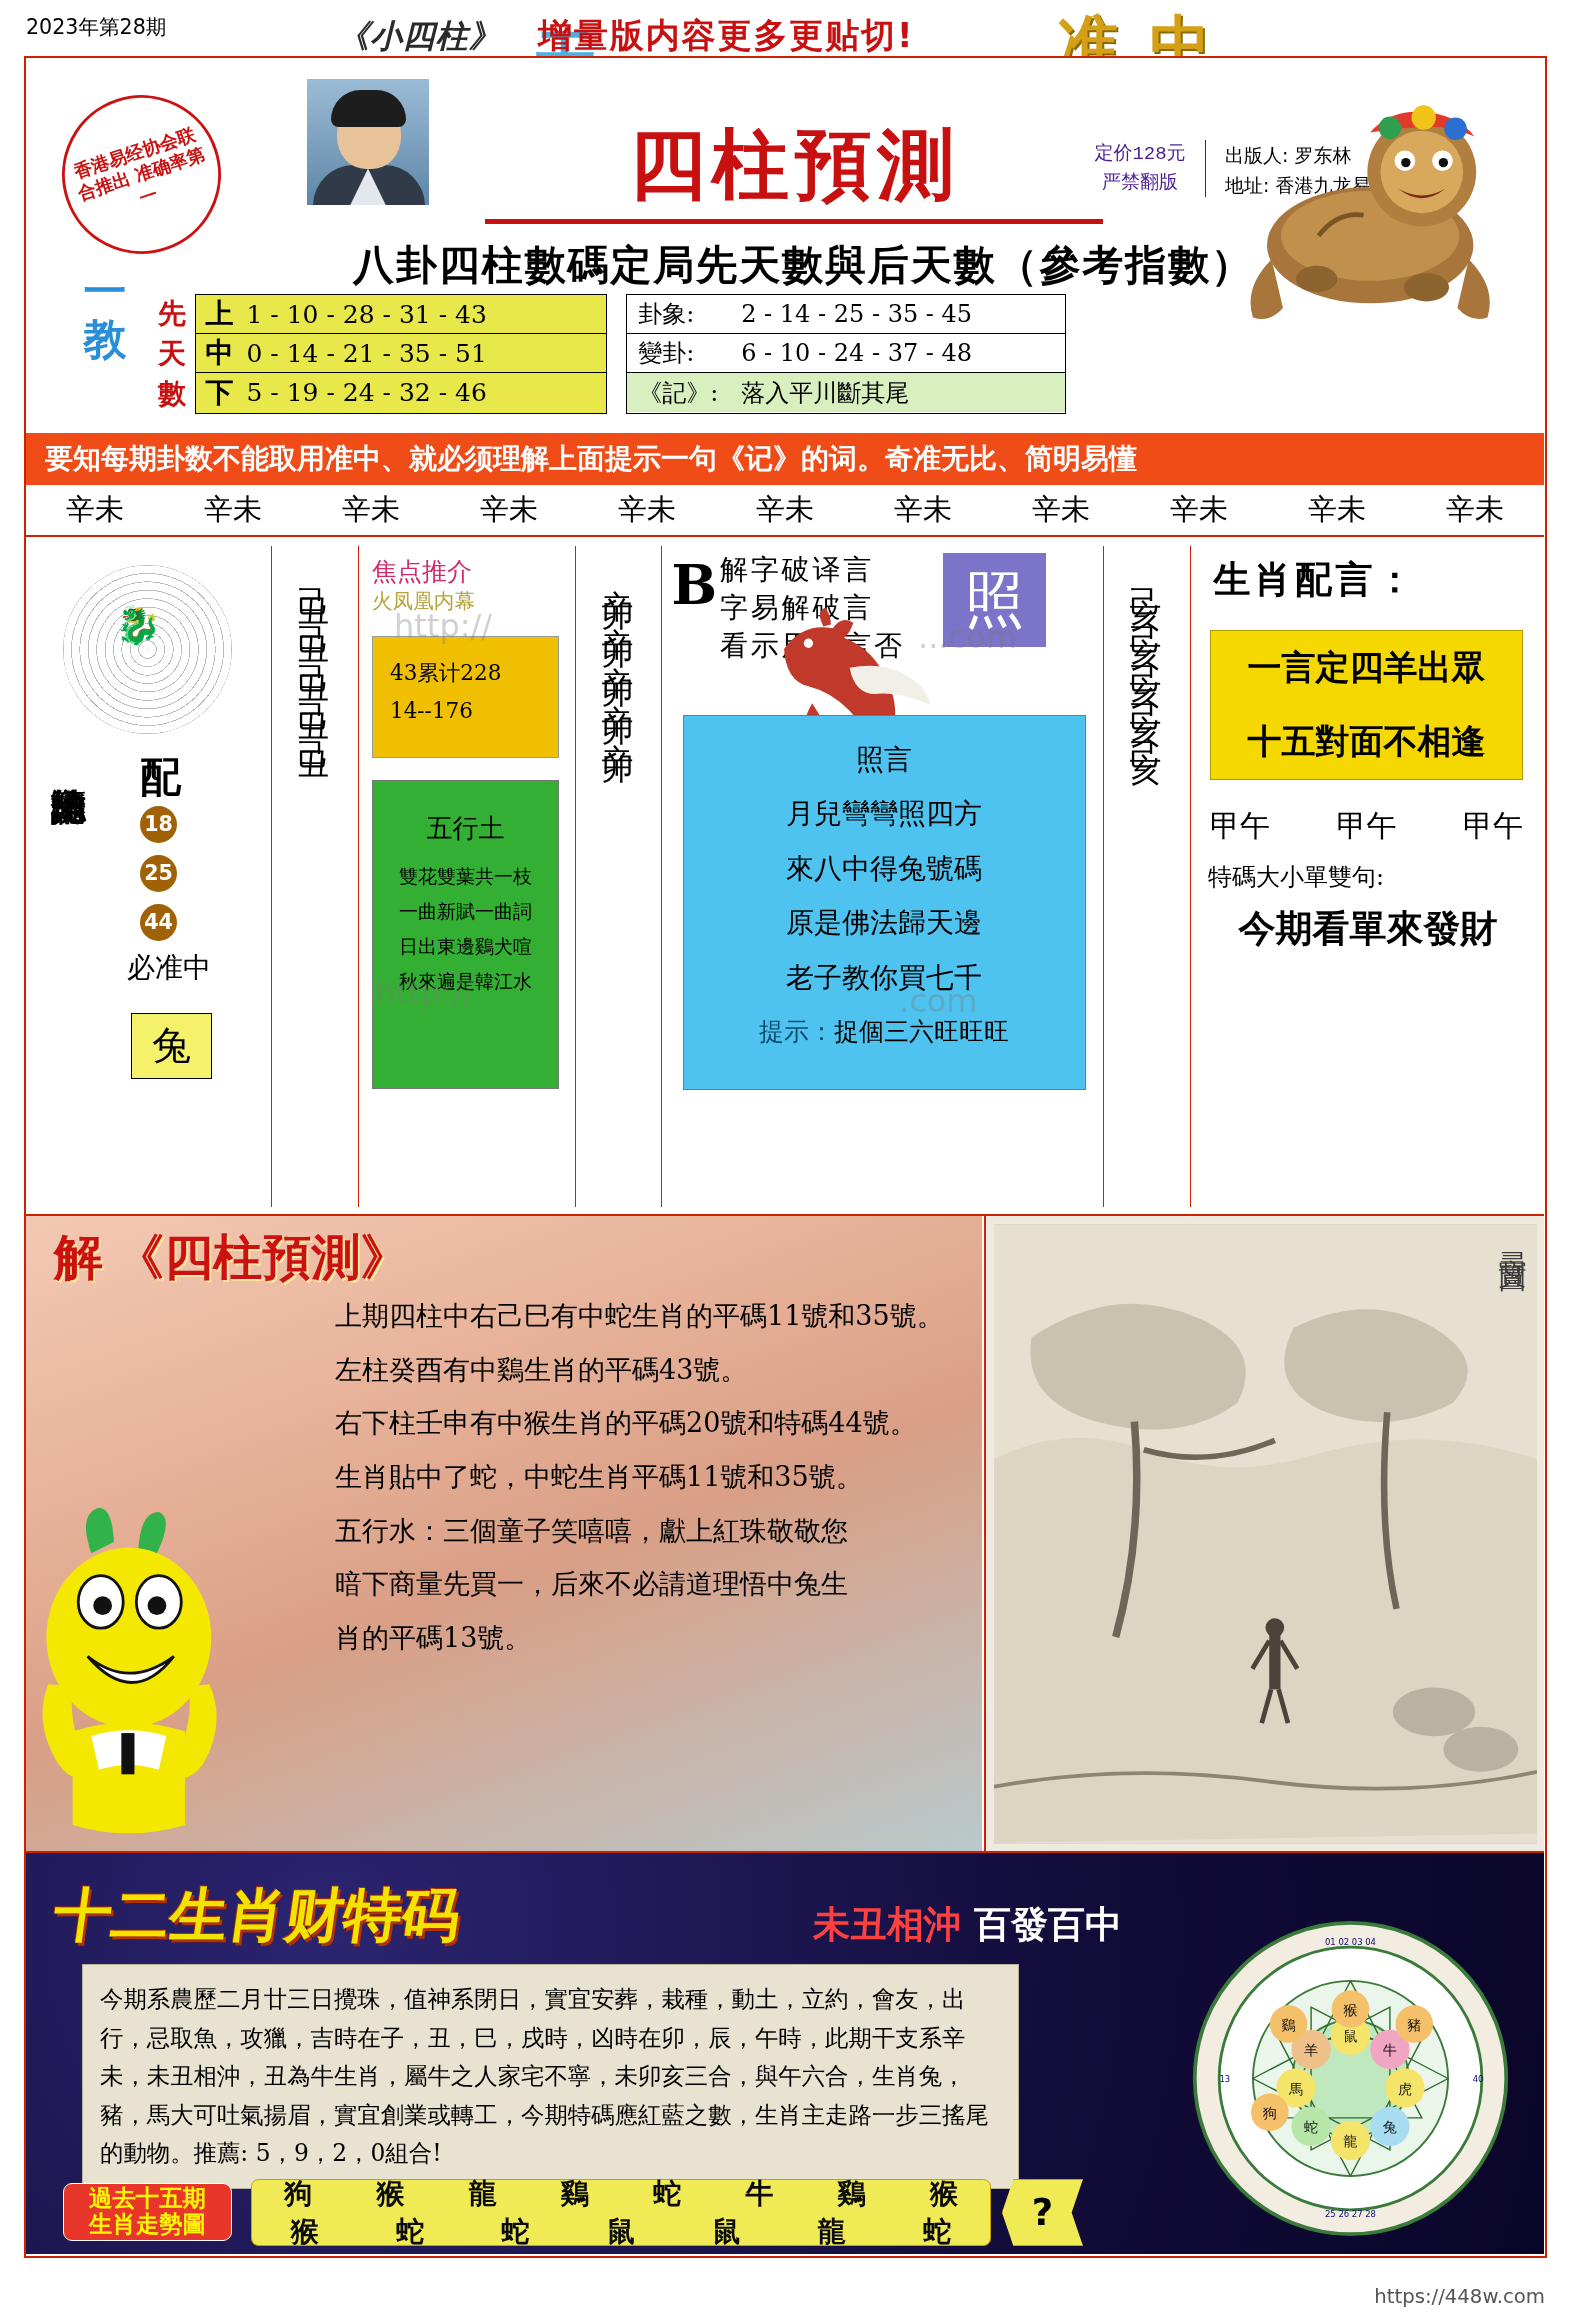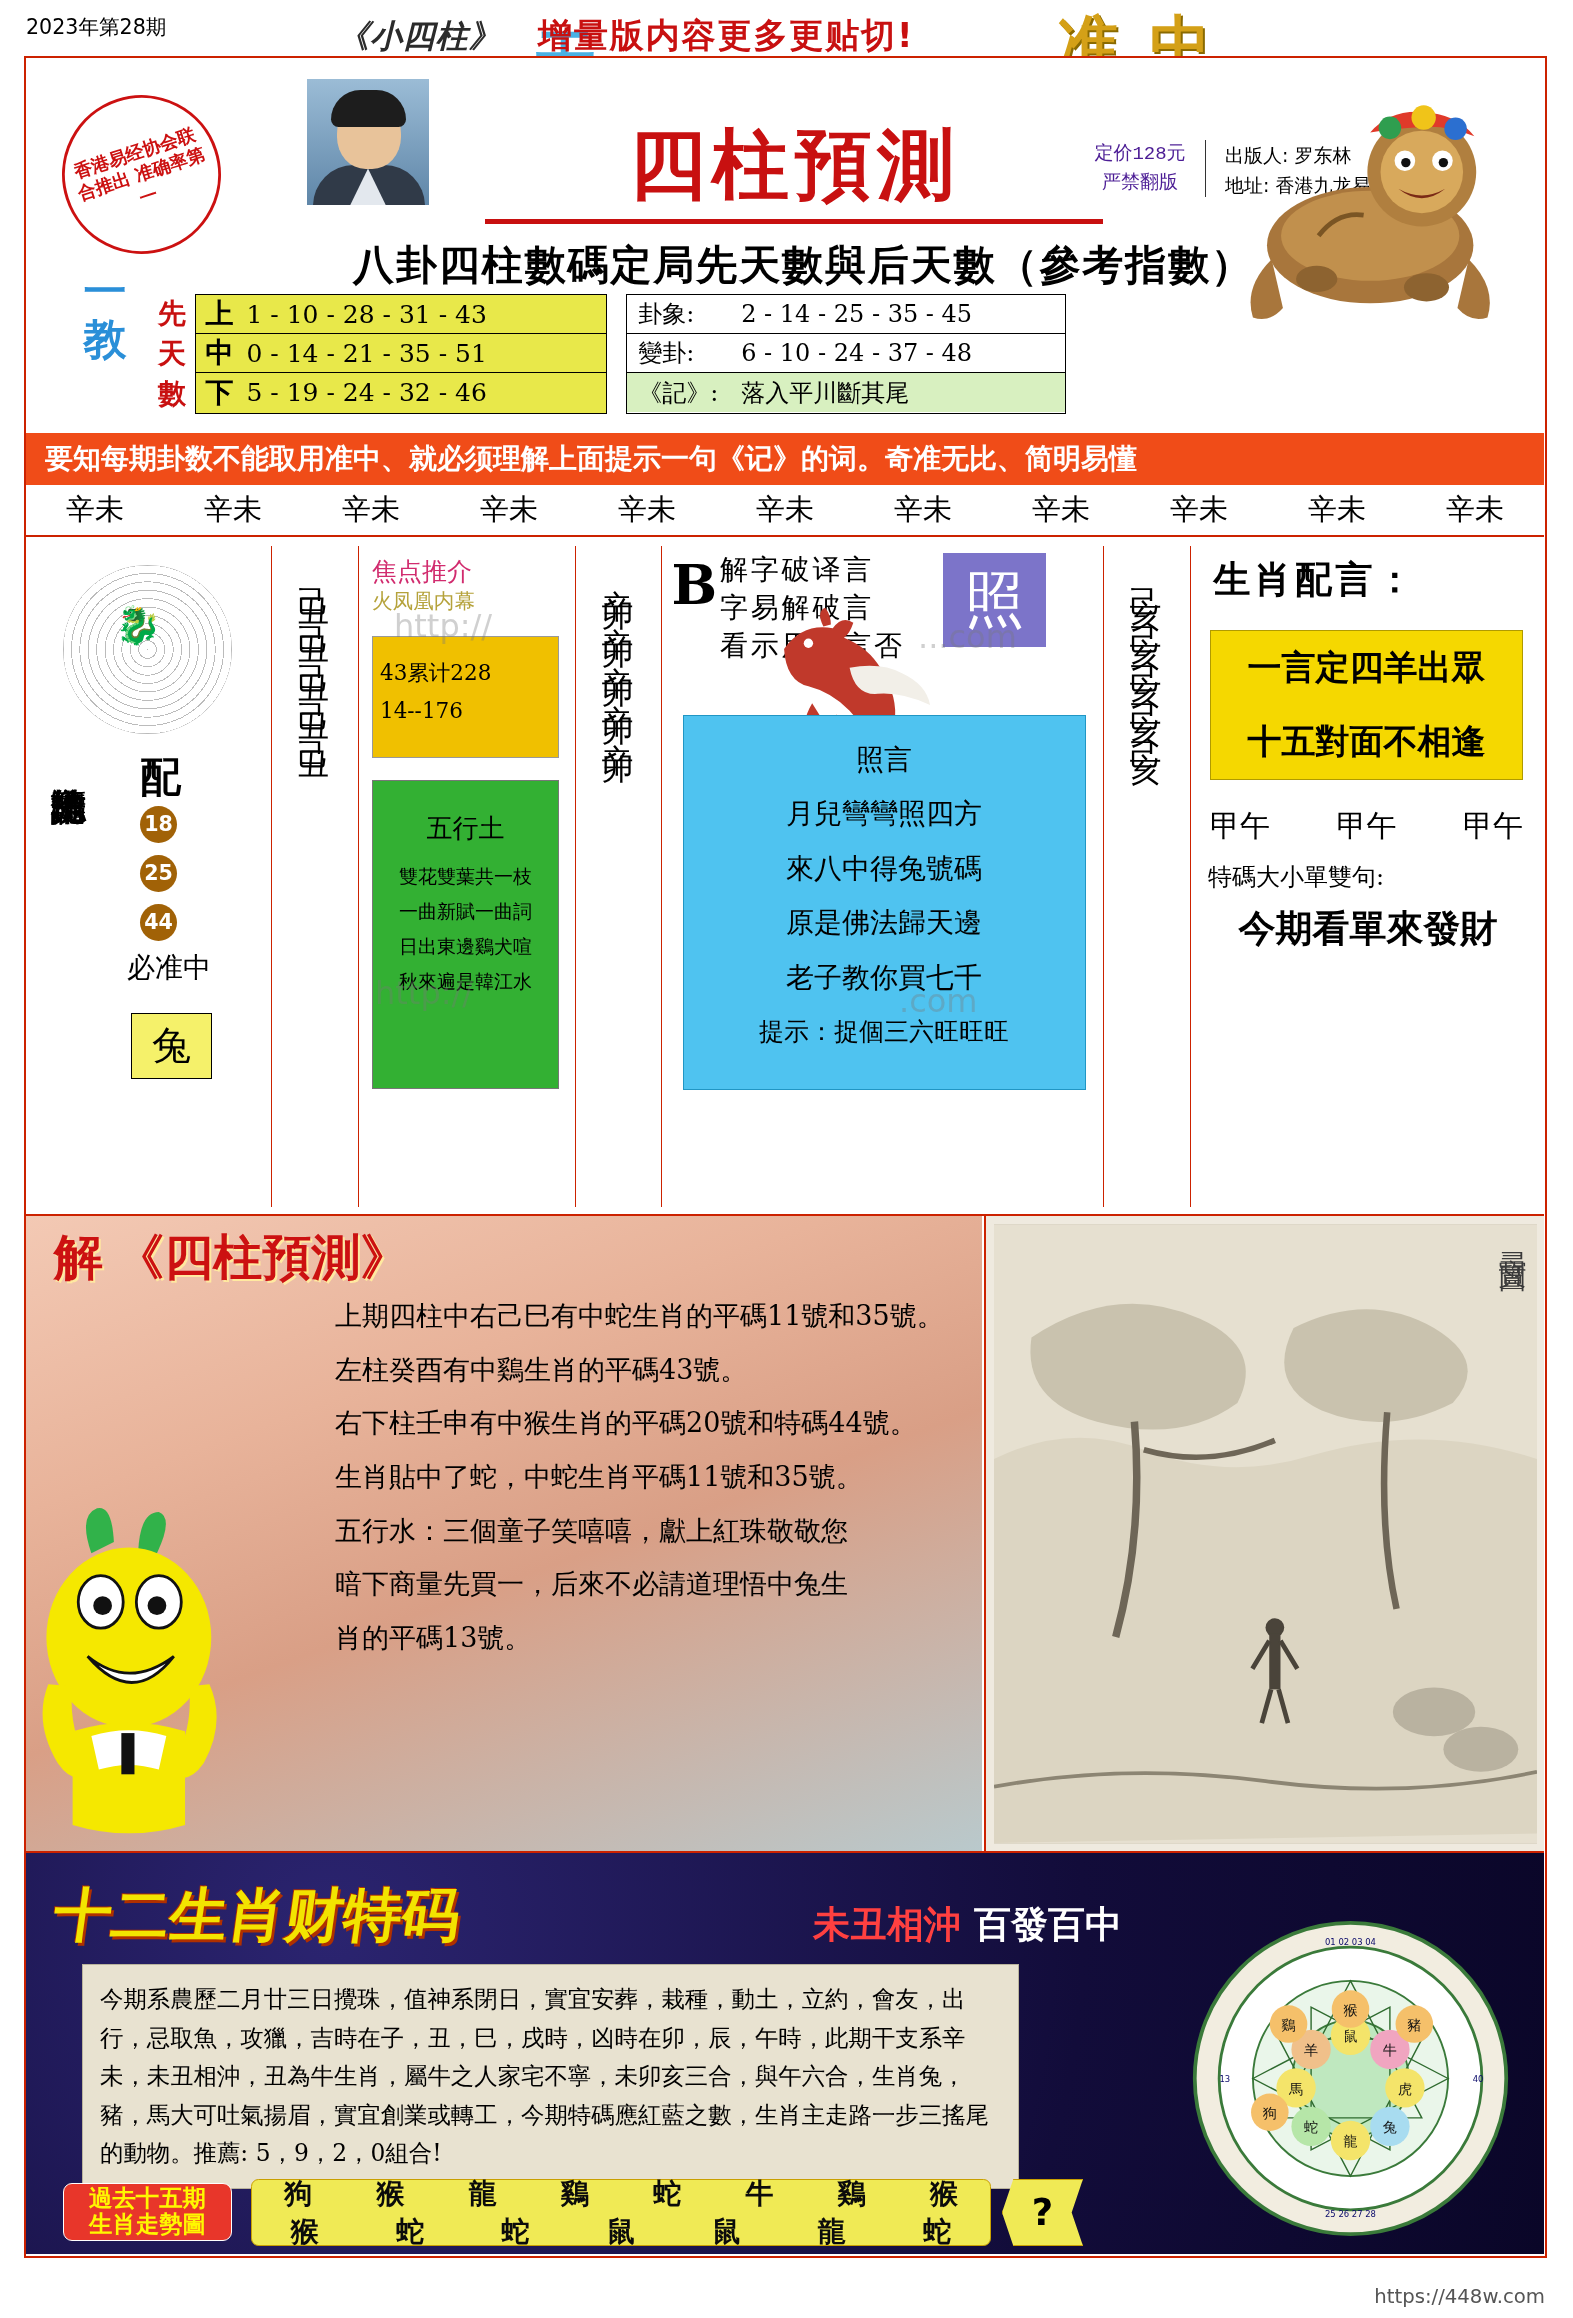--- a/index.html
+++ b/index.html
@@ -221,7 +221,7 @@
   .yellow-box {
     position:absolute; left:13px; top:90px; width:187px; height:122px;
     background:#f0c000; border:0.9px solid #999;
-    font-size:21.5px; color:#000; padding:17px 7px; line-height:1.8;
+    font-size:21.5px; color:#000; padding:17px 17px; line-height:1.8;
     font-family:"DejaVu Serif", serif;
   }
   .green-box {

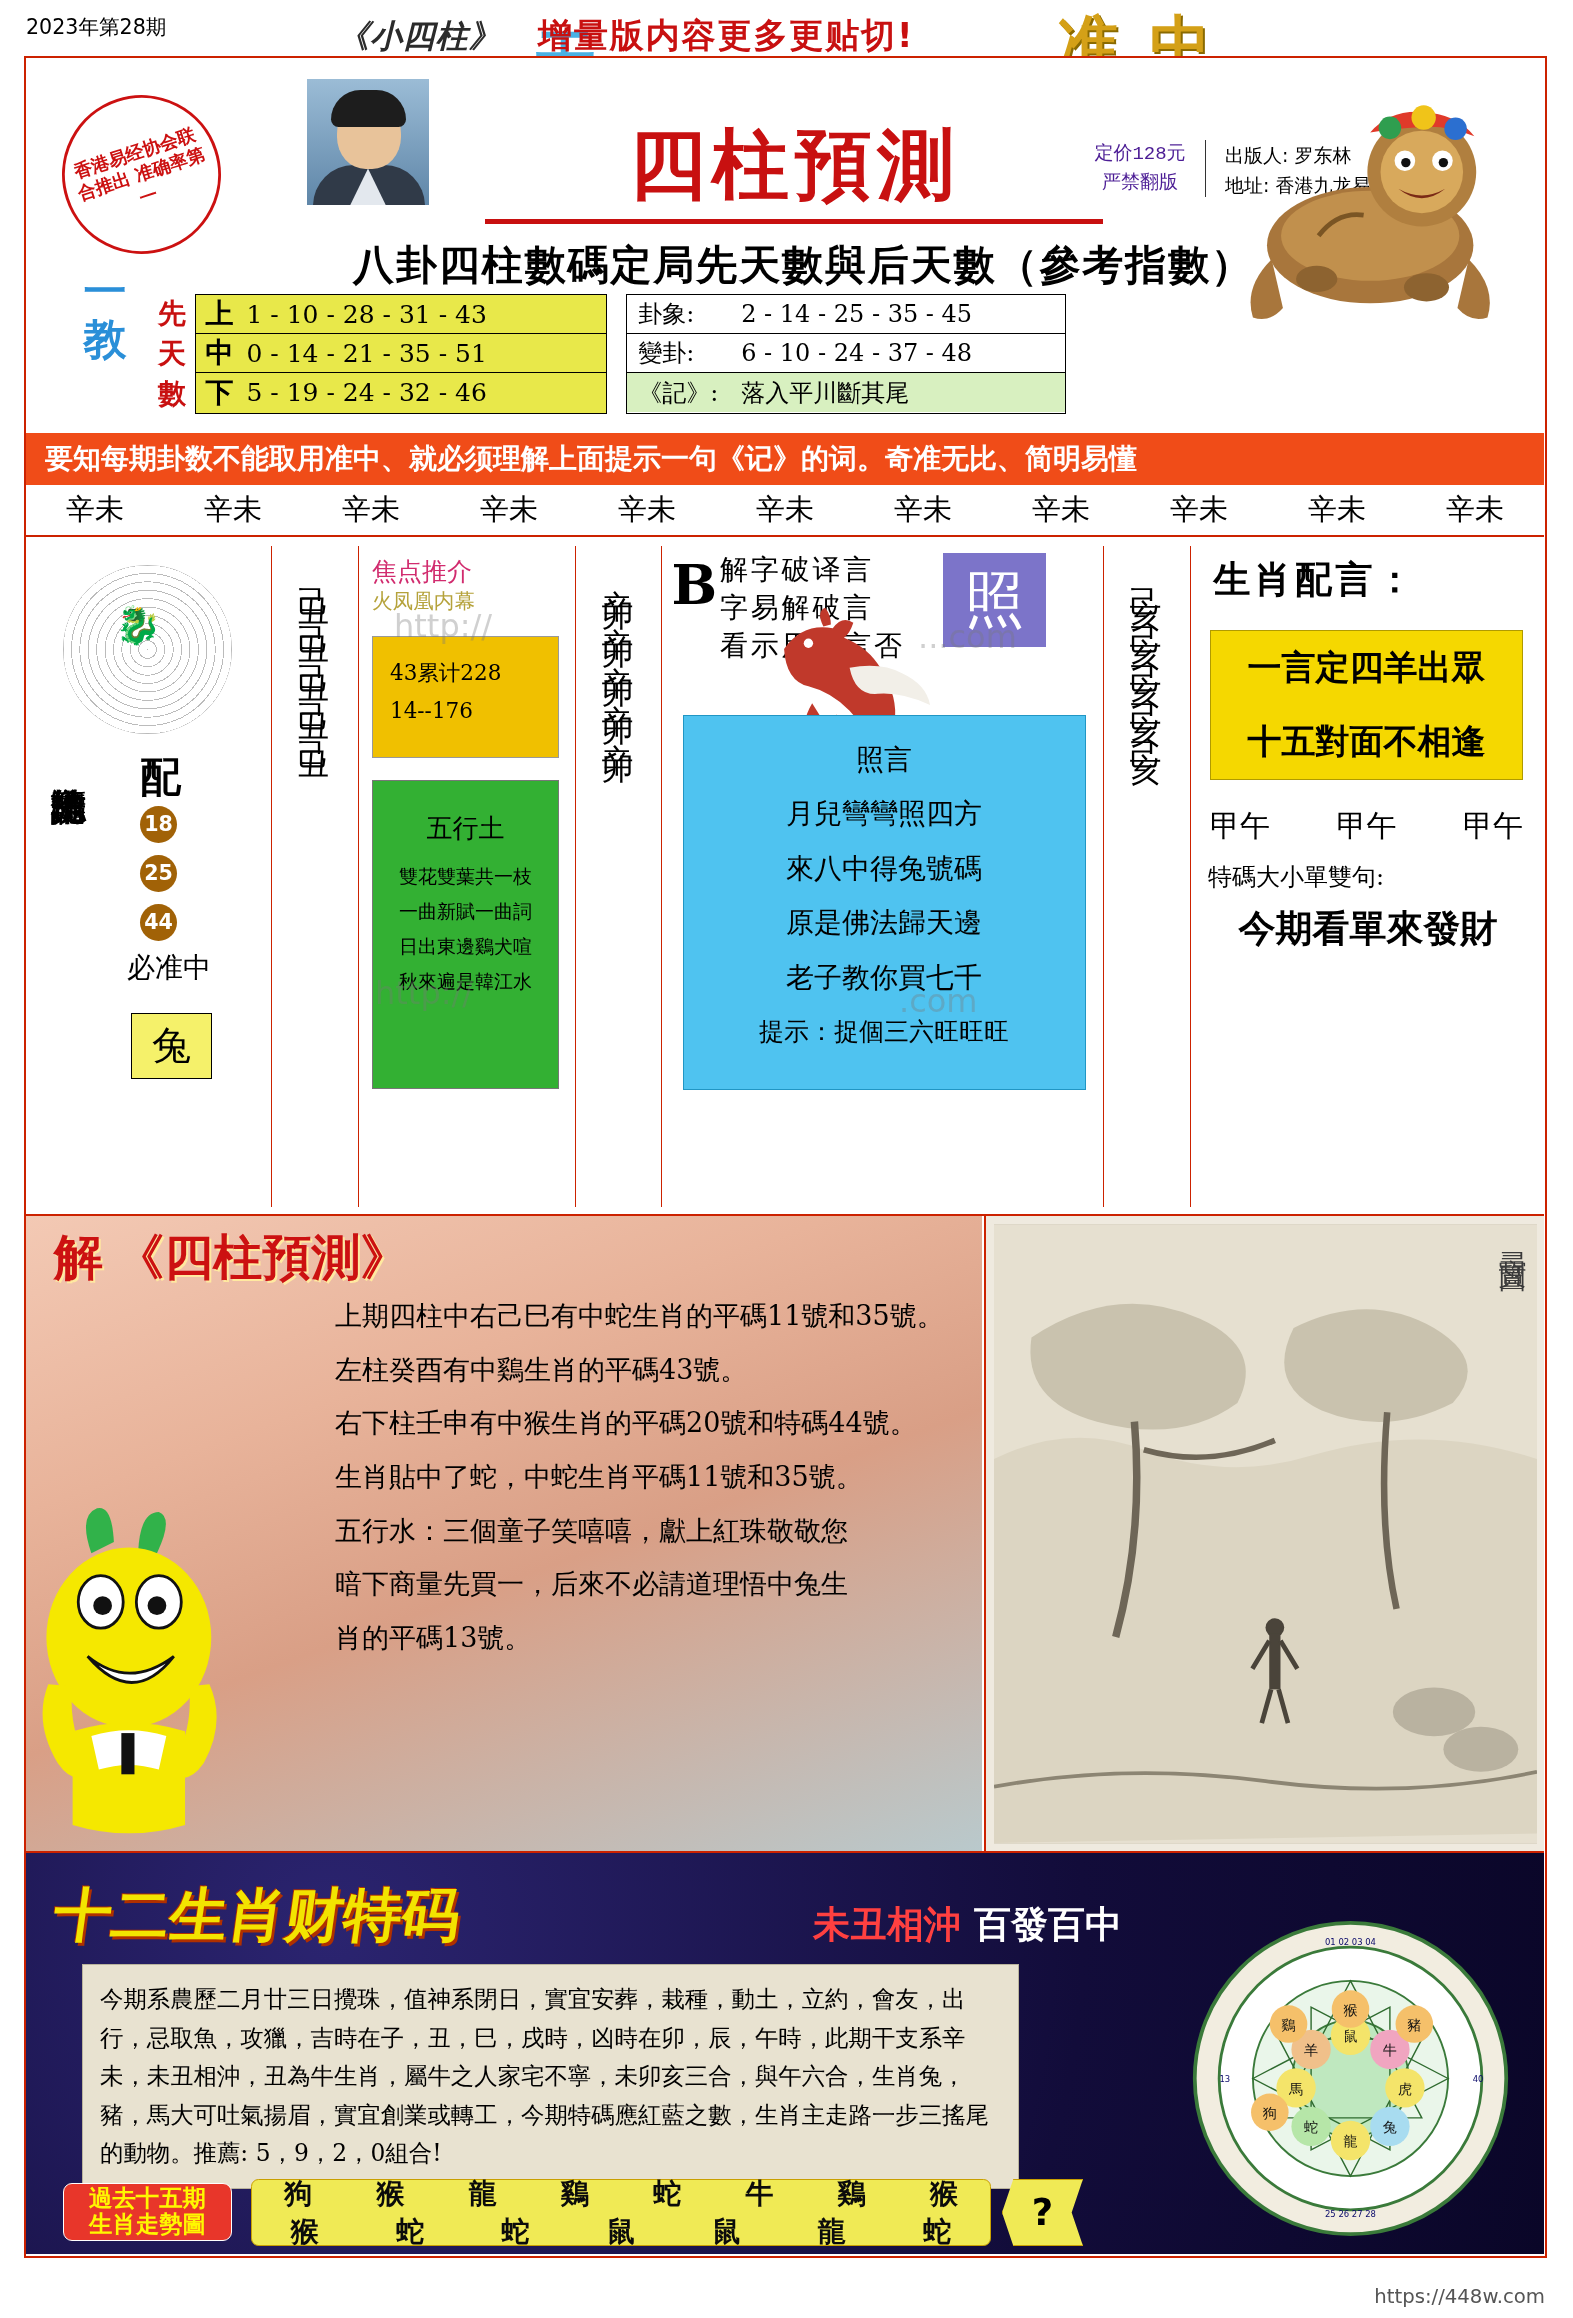--- a/index.html
+++ b/index.html
@@ -255,7 +255,7 @@
   }
   .cyan-box .cline { font-size:28px; line-height:1.95; color:#000; }
   .cyan-box .hint { font-size:25px; margin-top:9.4px; }
-  .hint-tag { color:#000000; }
+  .hint-tag { color:#0c4a6e; }
   .shengxiao-title {
     position:absolute; left:22.5px; top:9.4px; font-size:37px; font-weight:bold;
     color:#000; font-family:"DejaVu Serif", serif; letter-spacing:3.7px;

